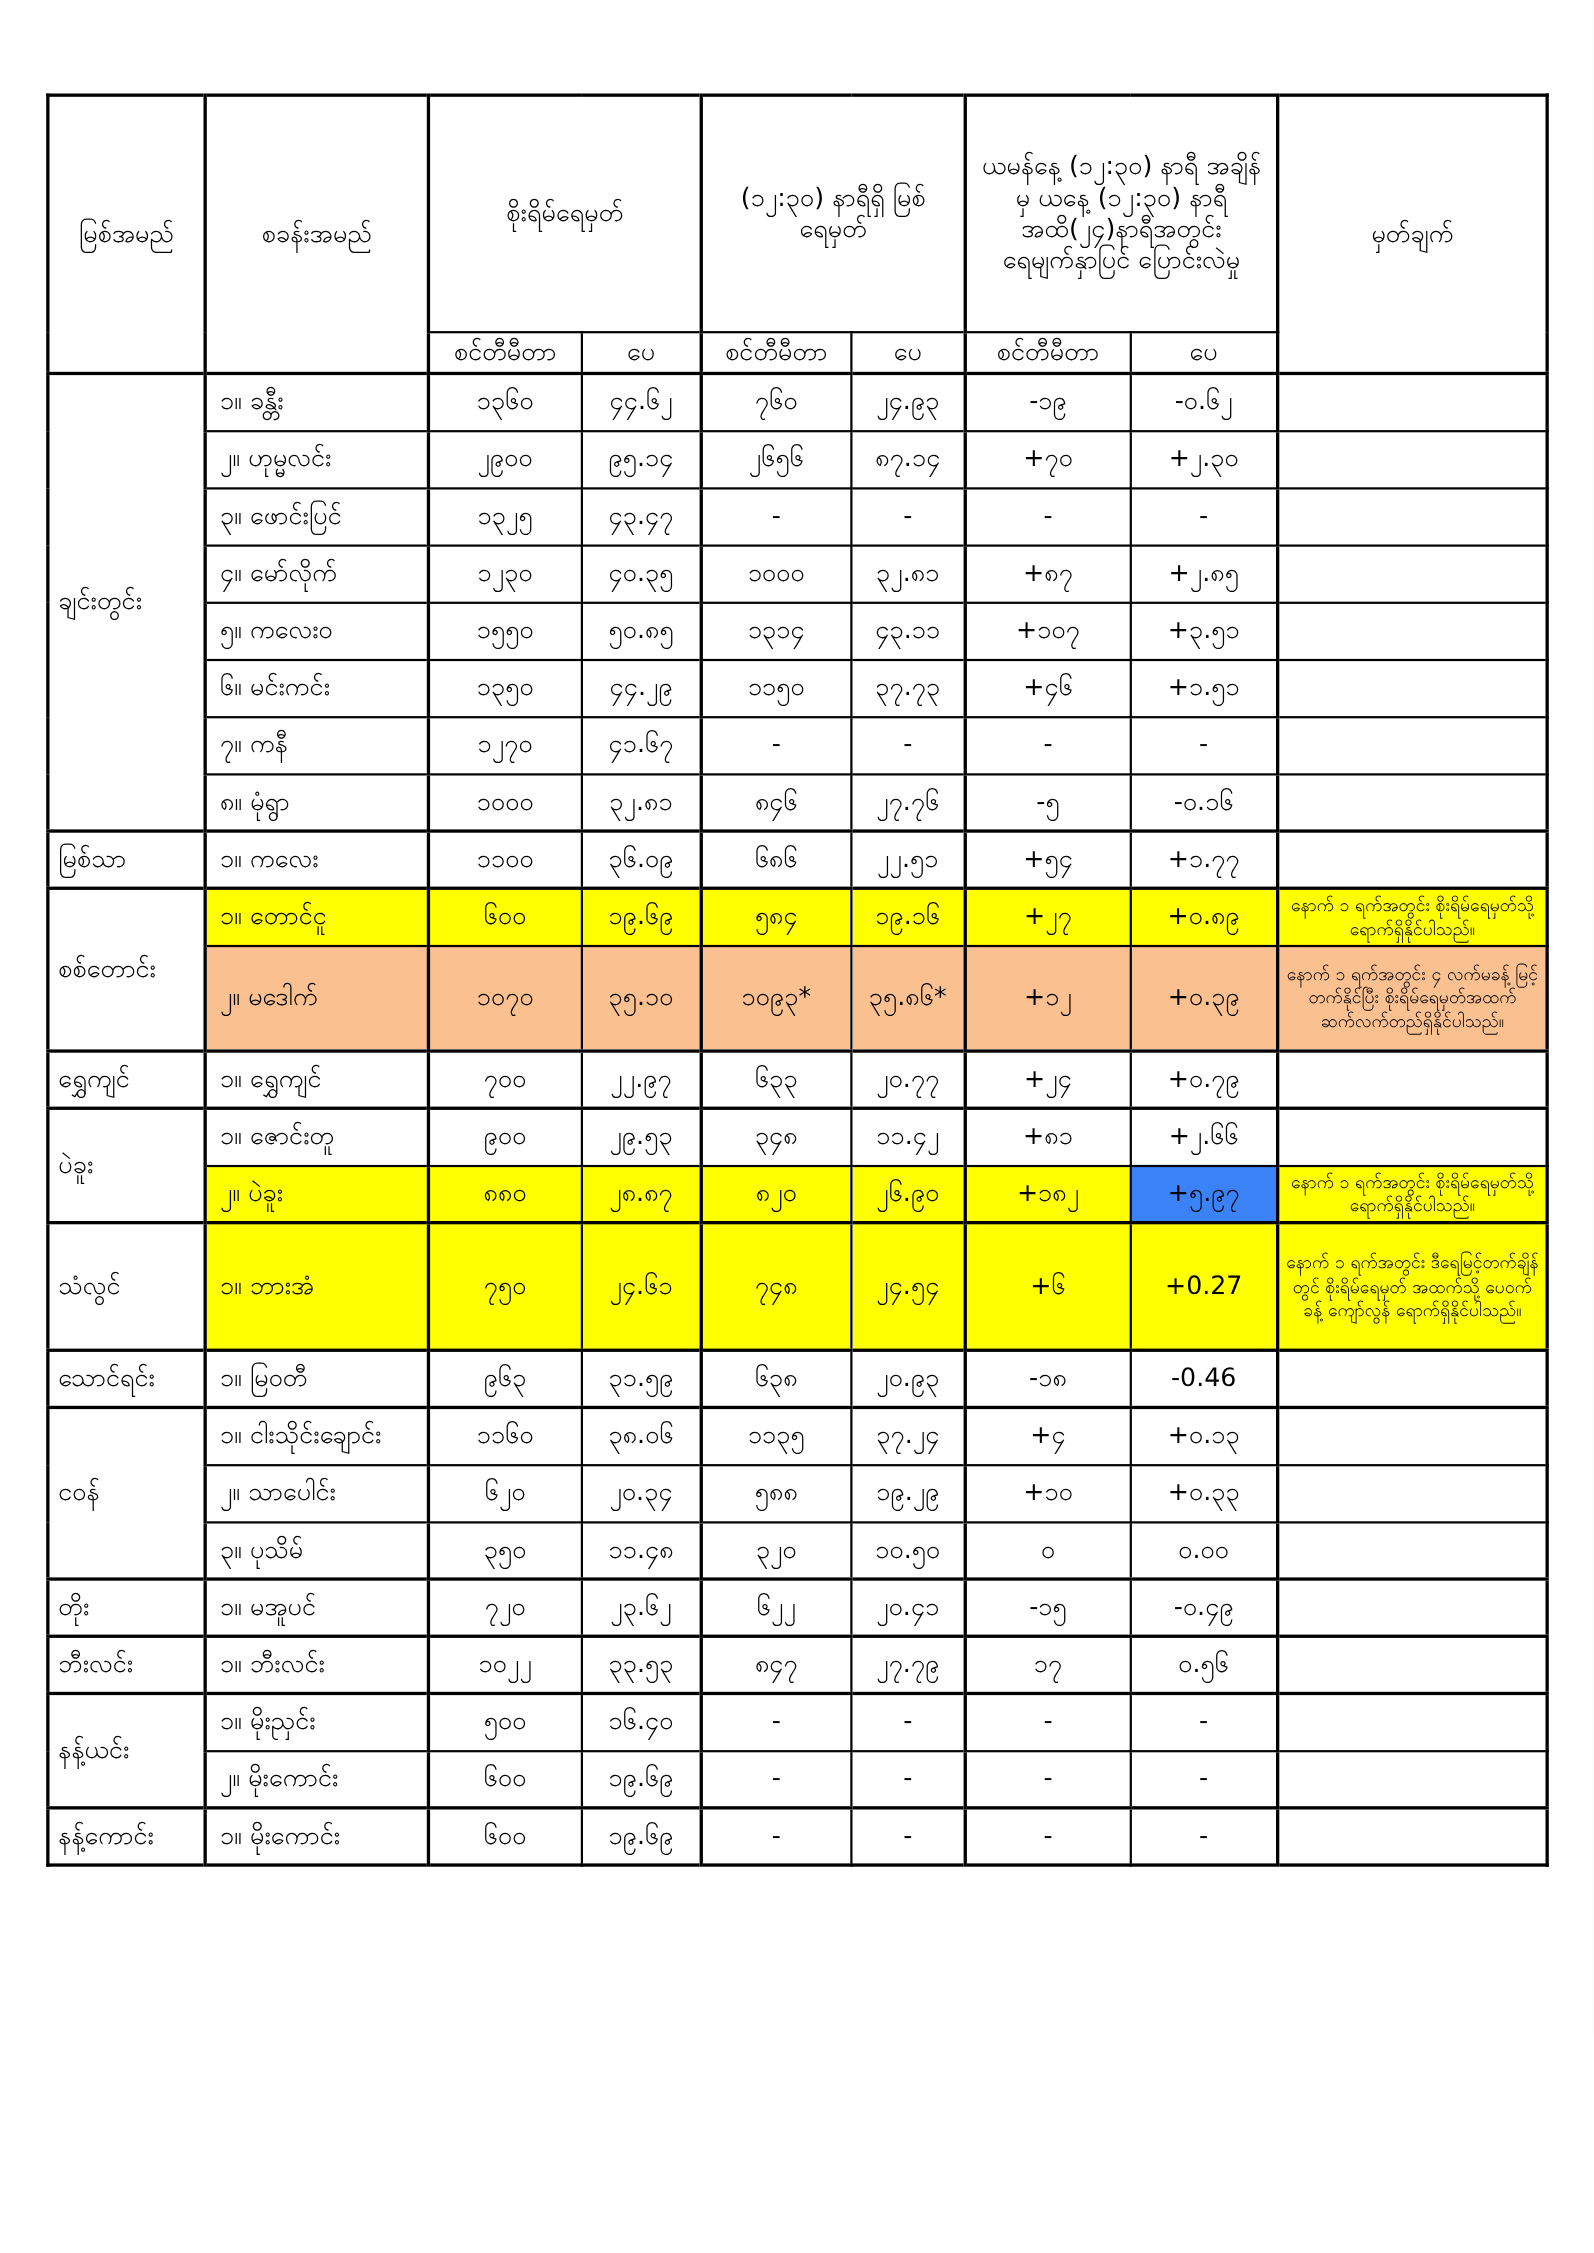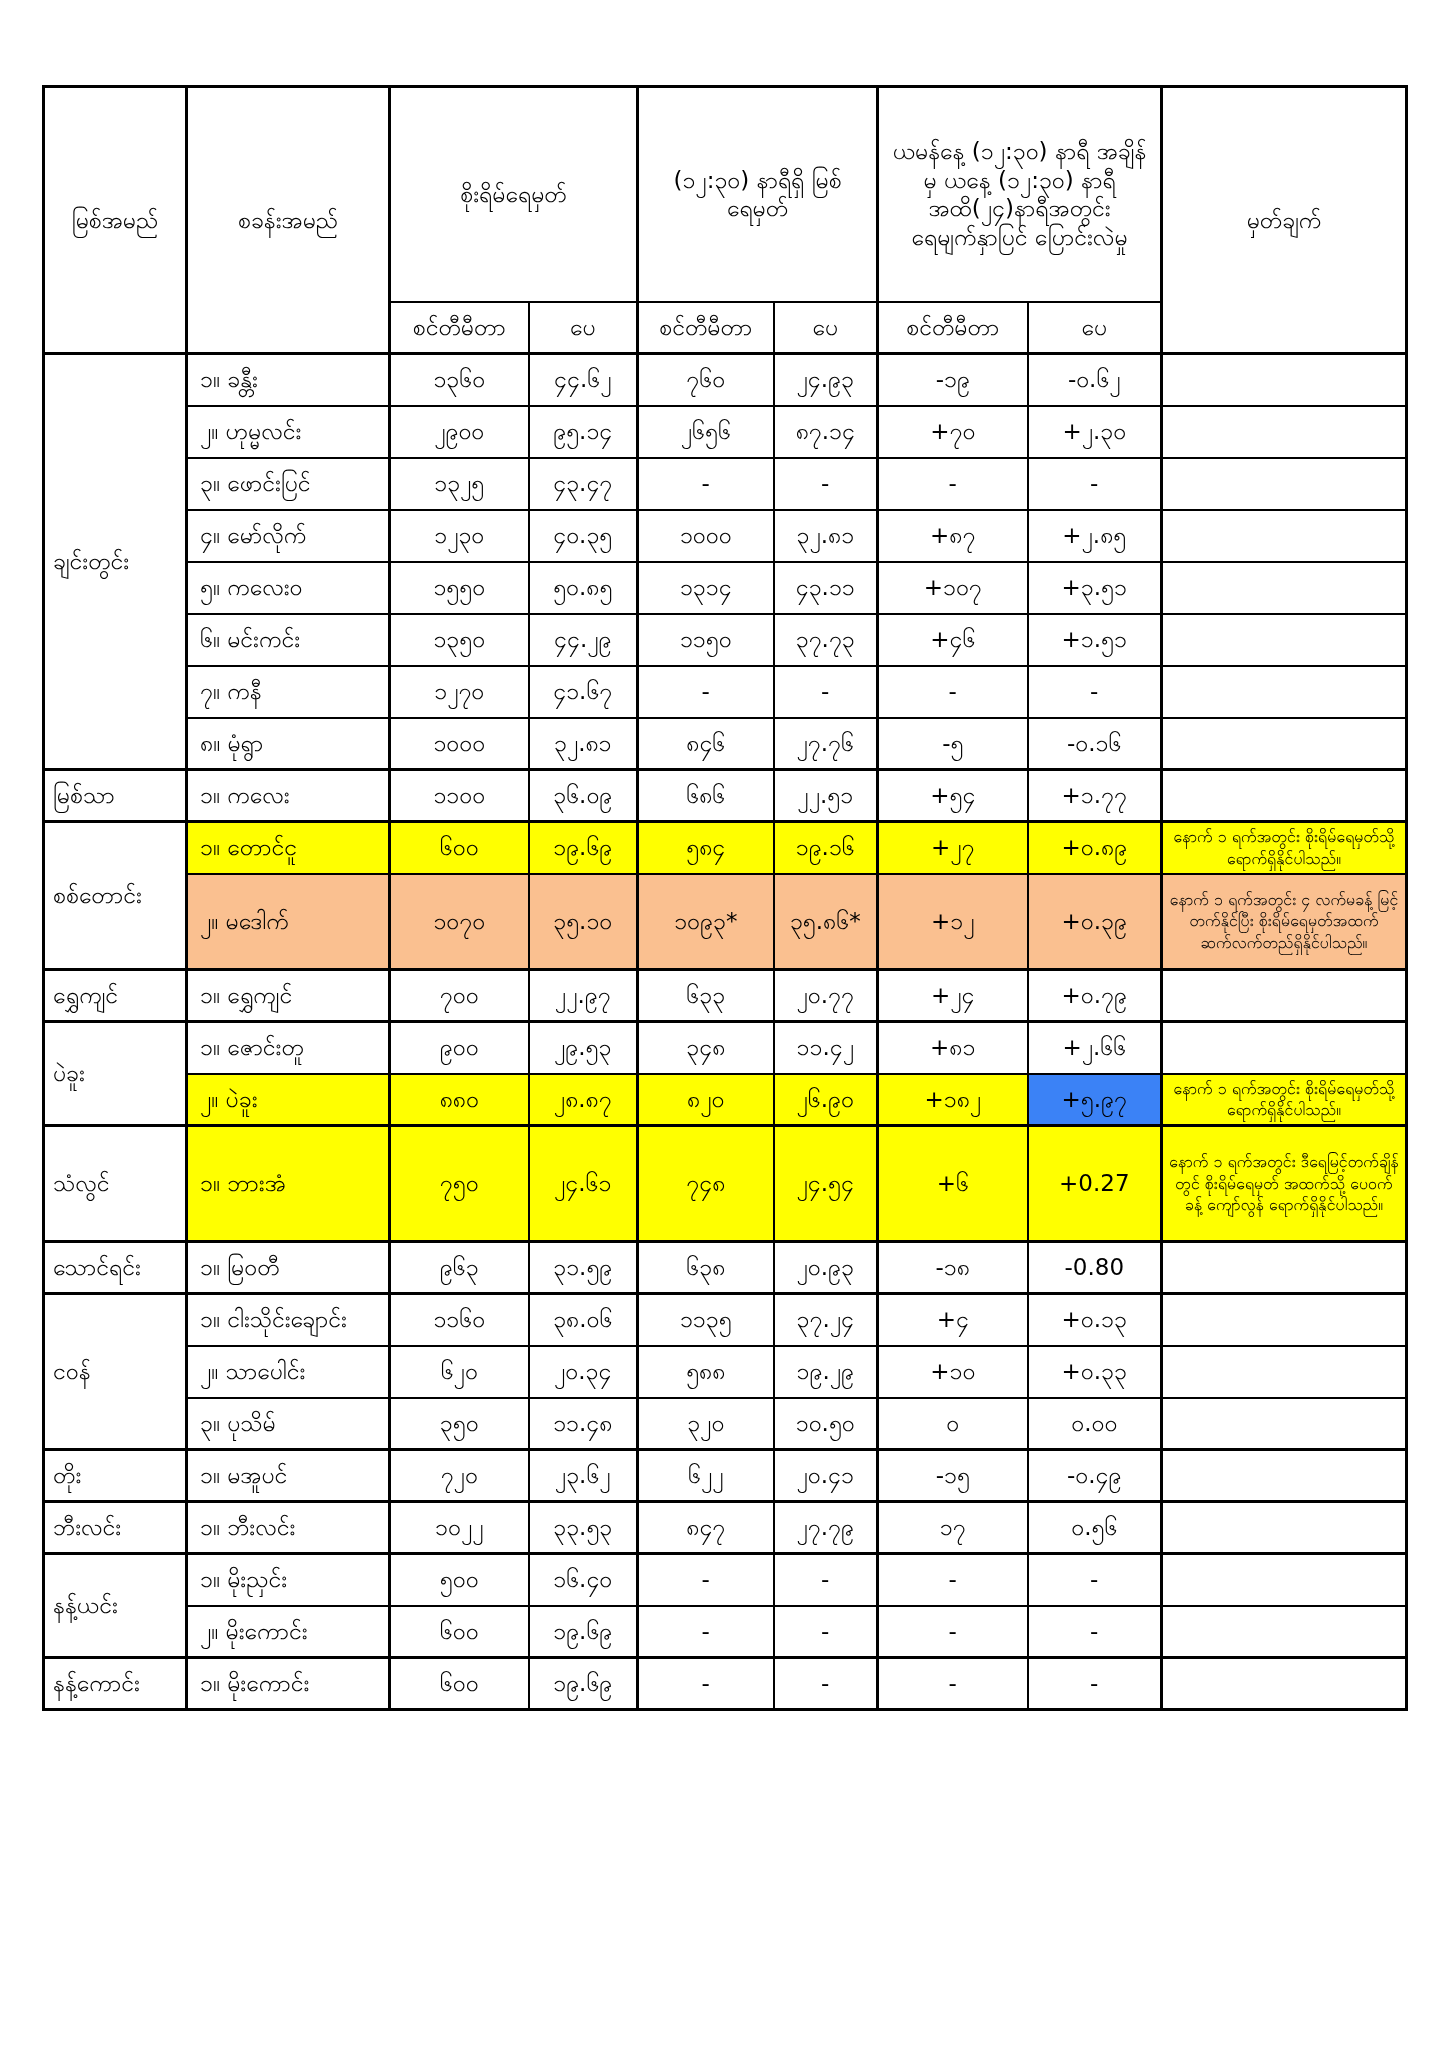--- a/index.html
+++ b/index.html
@@ -63,7 +63,7 @@
         <th colspan="2" class="bl-thick" style="padding:2px 8px;">ယမန်နေ့ (၁၂:၃၀) နာရီ အချိန်မှ ယနေ့ (၁၂:၃၀) နာရီအထိ(၂၄)နာရီအတွင်း ရေမျက်နှာပြင် ပြောင်းလဲမှု</th>
         <th rowspan="2" class="bl-thick">မှတ်ချက်</th>
       </tr>
-      <tr class="subheader" style="height:52px;">
+      <tr class="subheader" style="height:38px;">
         <th class="bl-thick">စင်တီမီတာ</th>
         <th>ပေ</th>
         <th class="bl-thick">စင်တီမီတာ</th>

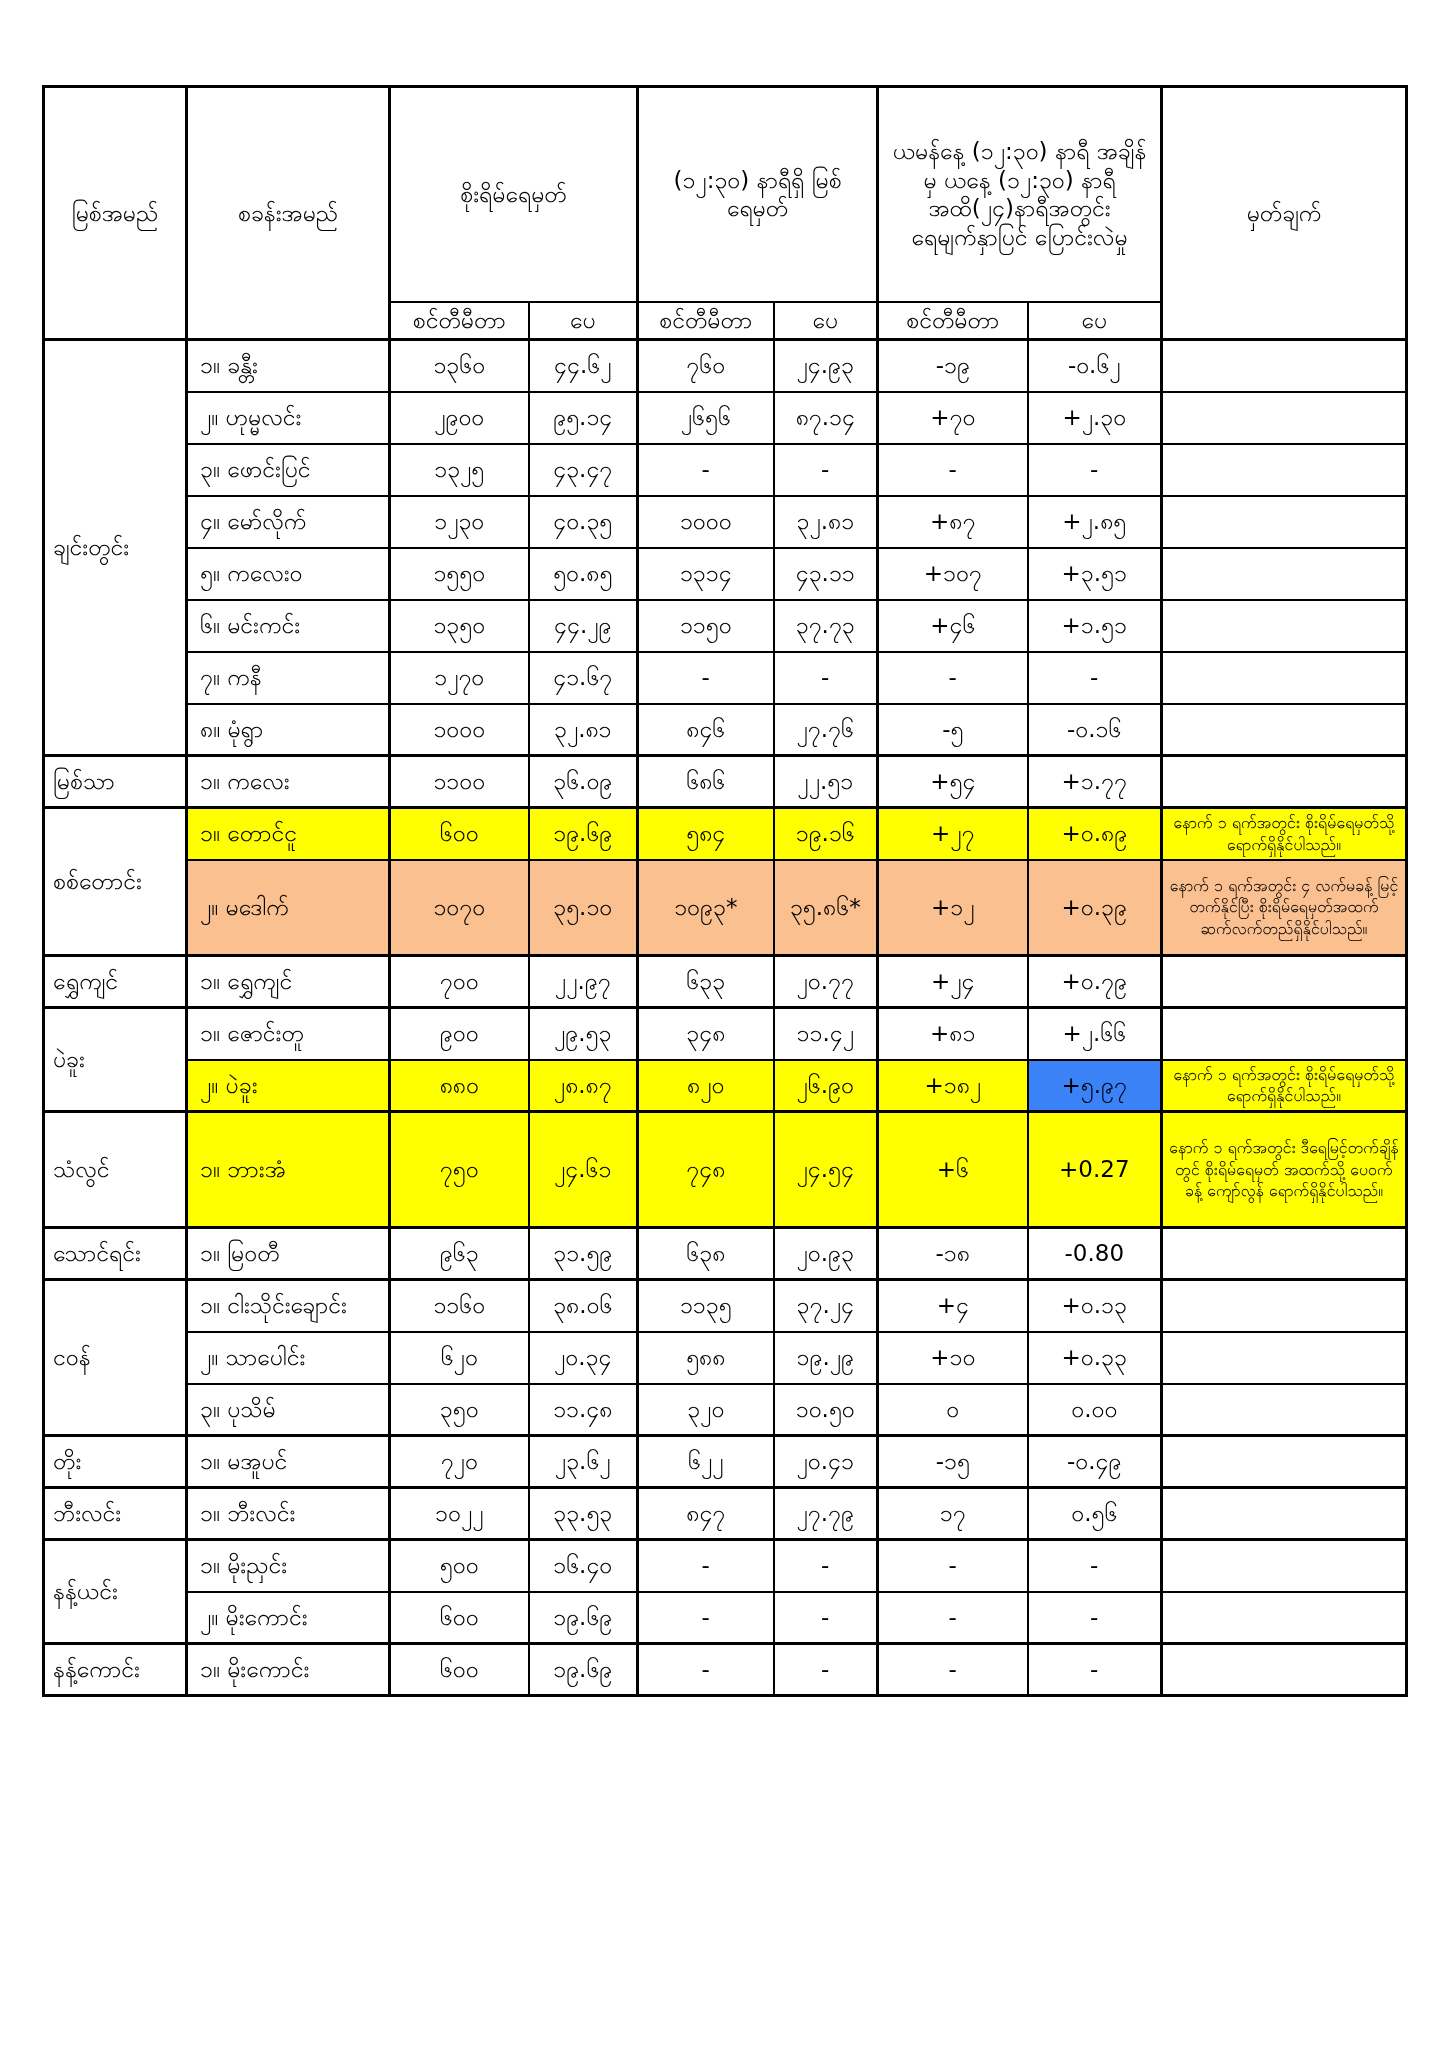--- a/index.html
+++ b/index.html
@@ -237,7 +237,7 @@
           <td class="bl-thick">၆၃၈</td>
           <td class="">၂၀.၉၃</td>
           <td class="bl-thick">-၁၈</td>
-          <td class="">-0.80</td>
+          <td class="">-0.46</td>
           <td class="col-remark bl-thick"></td>
         </tr>
         <tr class="group-start">

